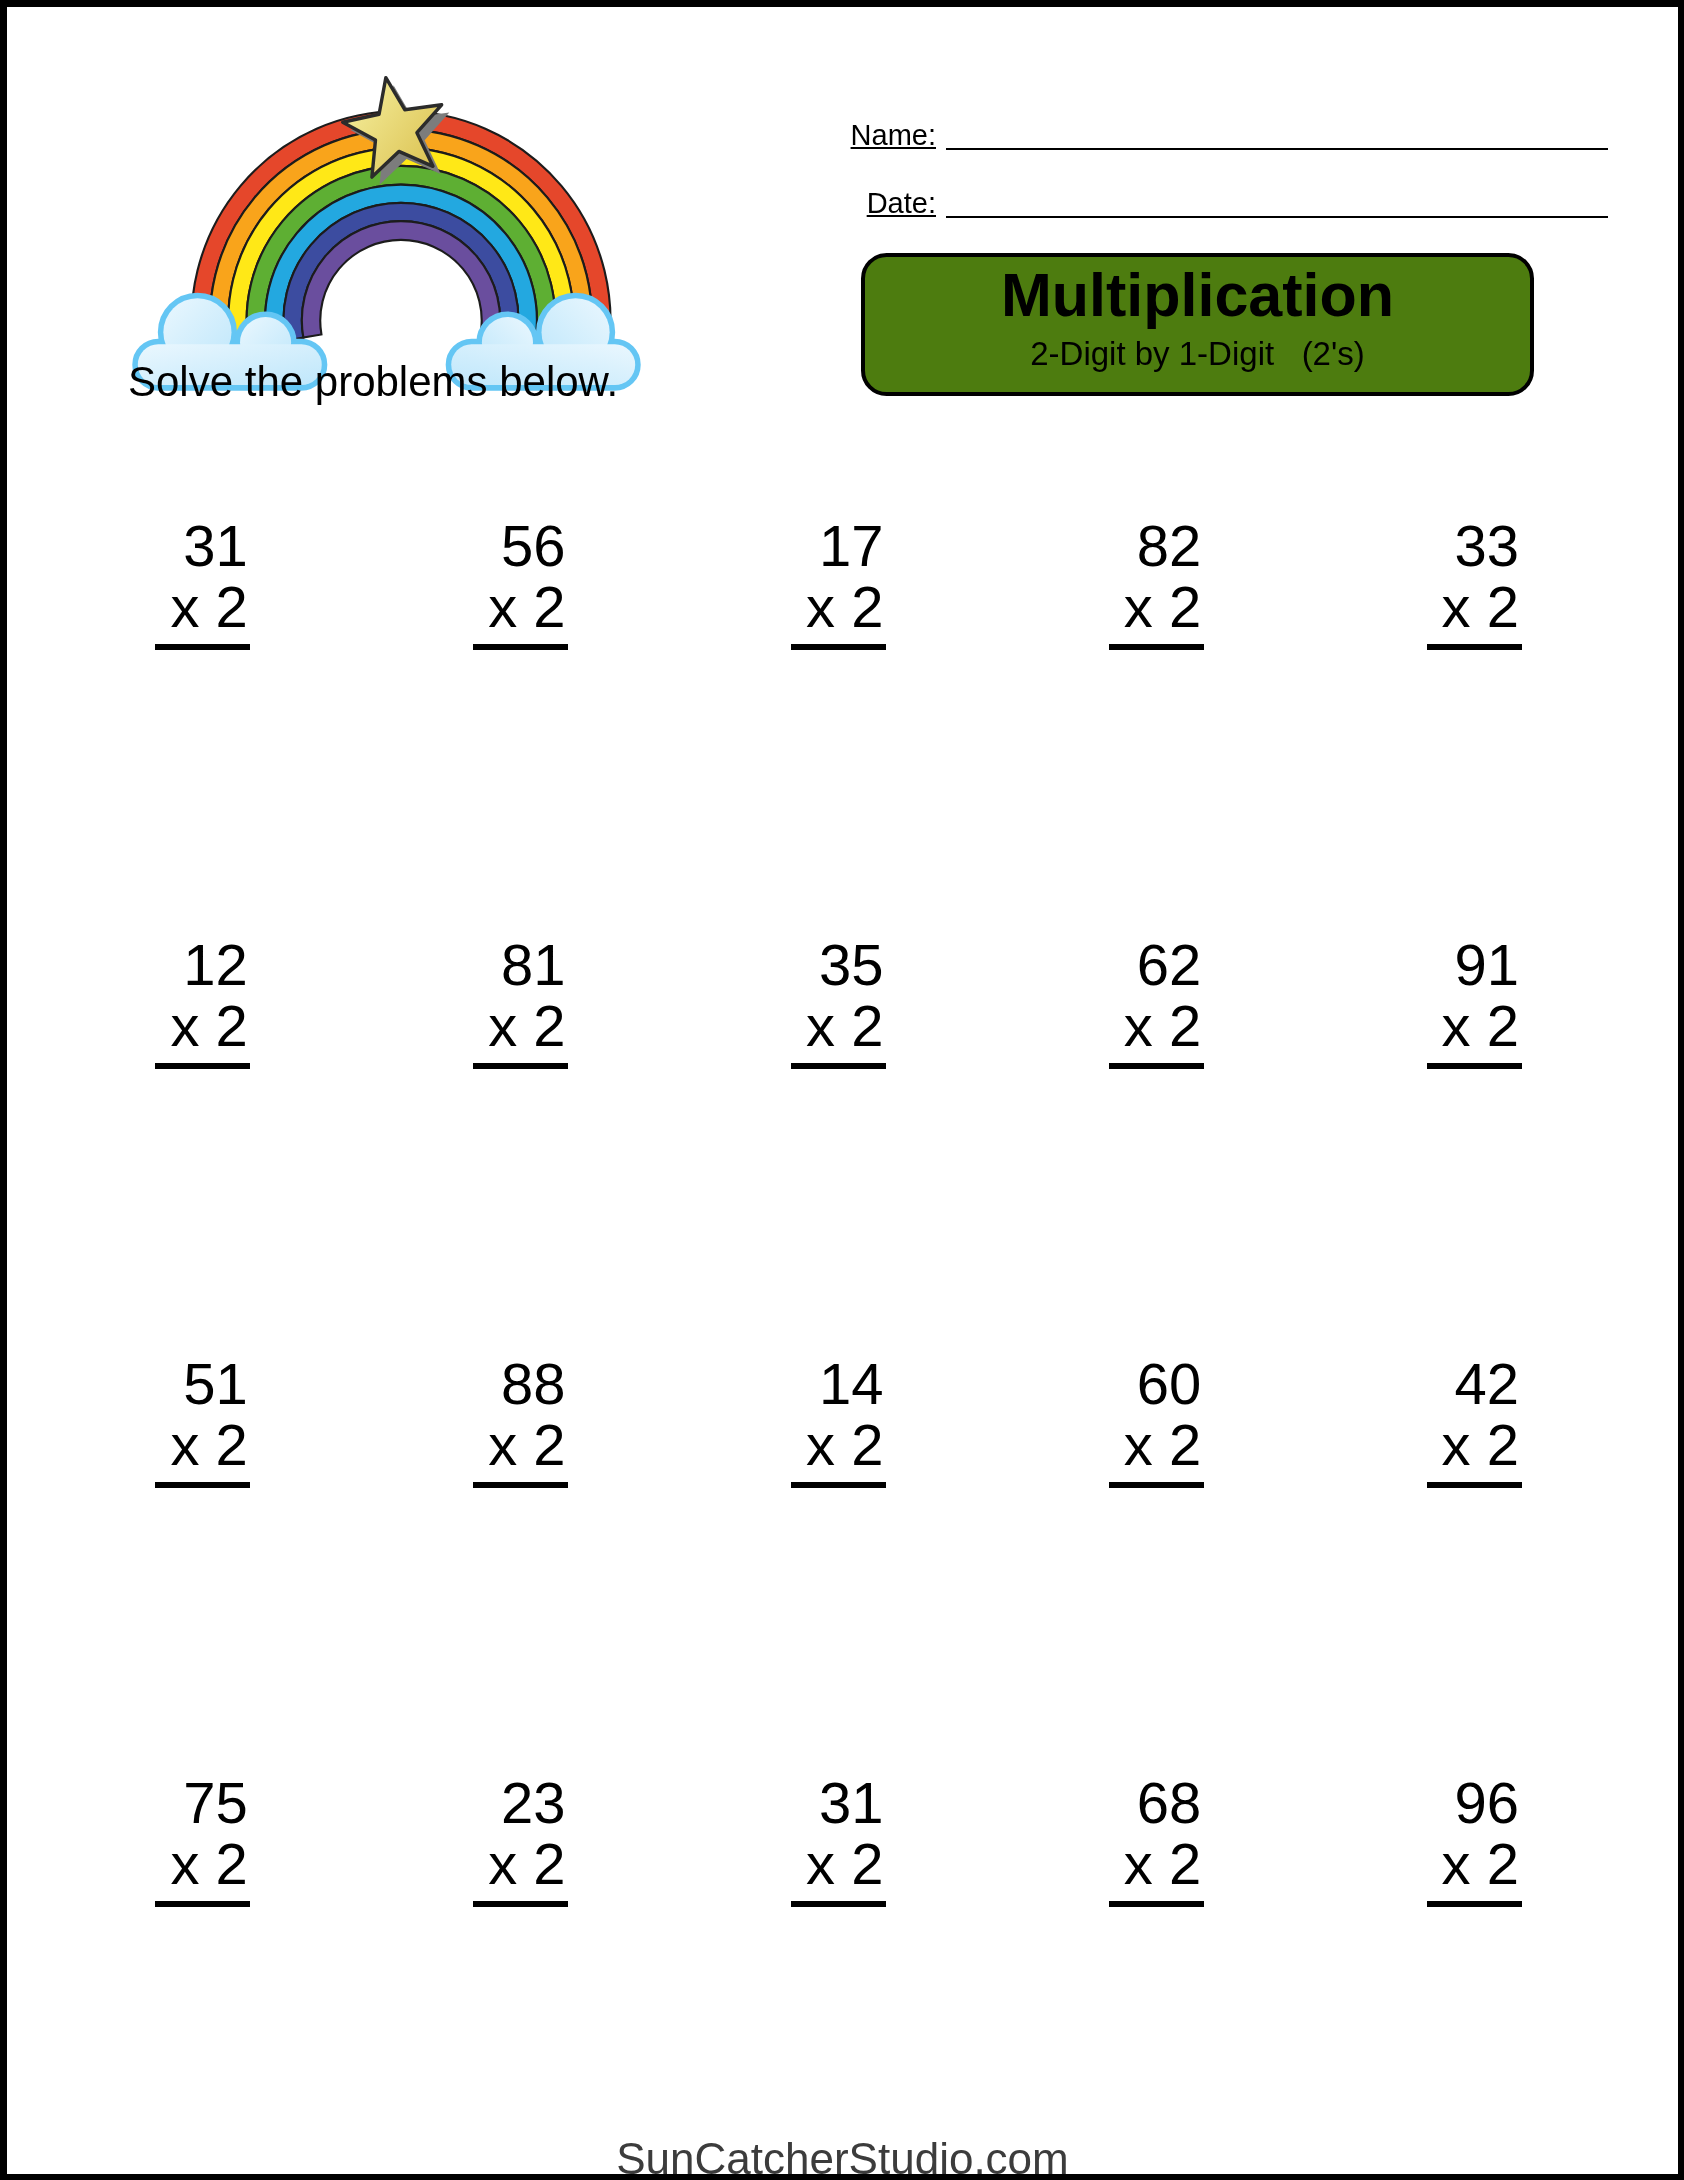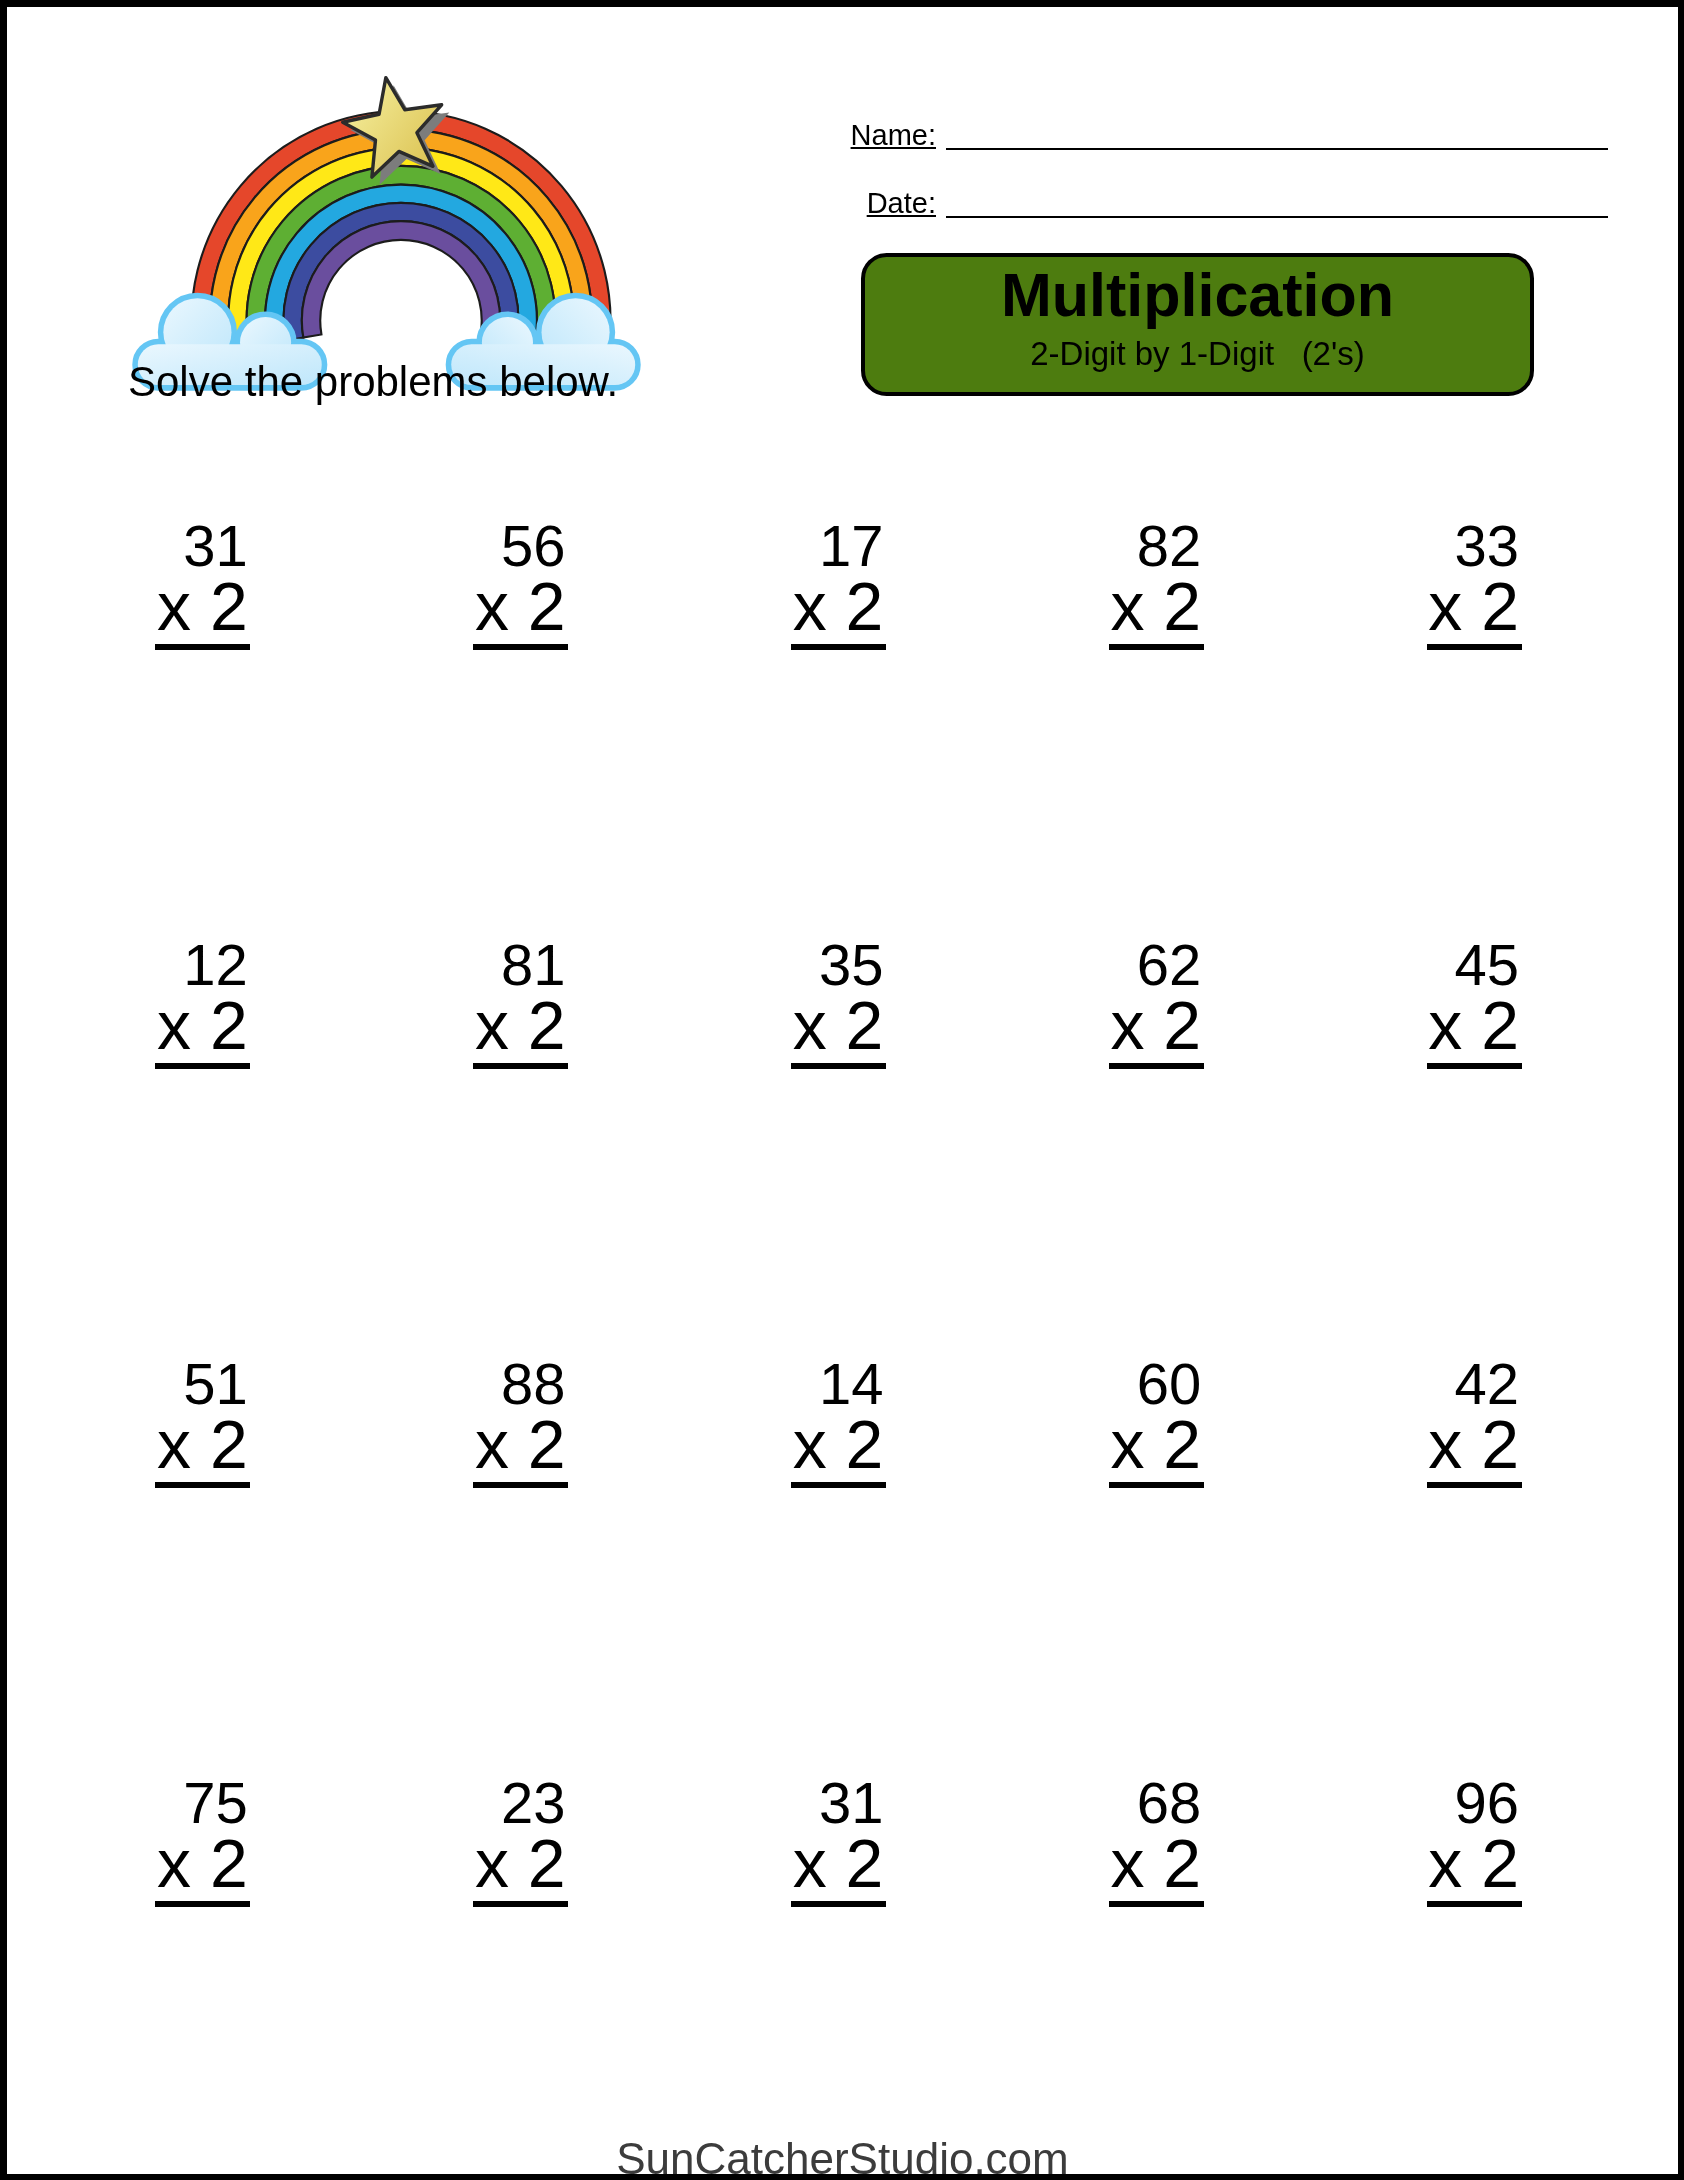--- a/index.html
+++ b/index.html
@@ -25,7 +25,7 @@
   .prow .cell{width:318px;display:flex;justify-content:center;}
   .pb{width:95px;border-bottom:6px solid #000;padding-bottom:10.2px;}
   .pb .num{font-size:58px;line-height:66px;text-align:right;padding-right:2.6px;}
-  .pb .mul{font-size:68px;line-height:55px;text-align:right;padding-right:2.6px;}
+  .pb .mul{font-size:58px;line-height:55px;text-align:right;padding-right:2.6px;}
   .row-0{top:506px;} .row-1{top:925px;} .row-2{top:1344px;} .row-3{top:1763px;}
 
   .footer{position:absolute;left:0;right:0;top:2126px;text-align:center;font-size:44px;line-height:51px;color:#3C3C3C;}

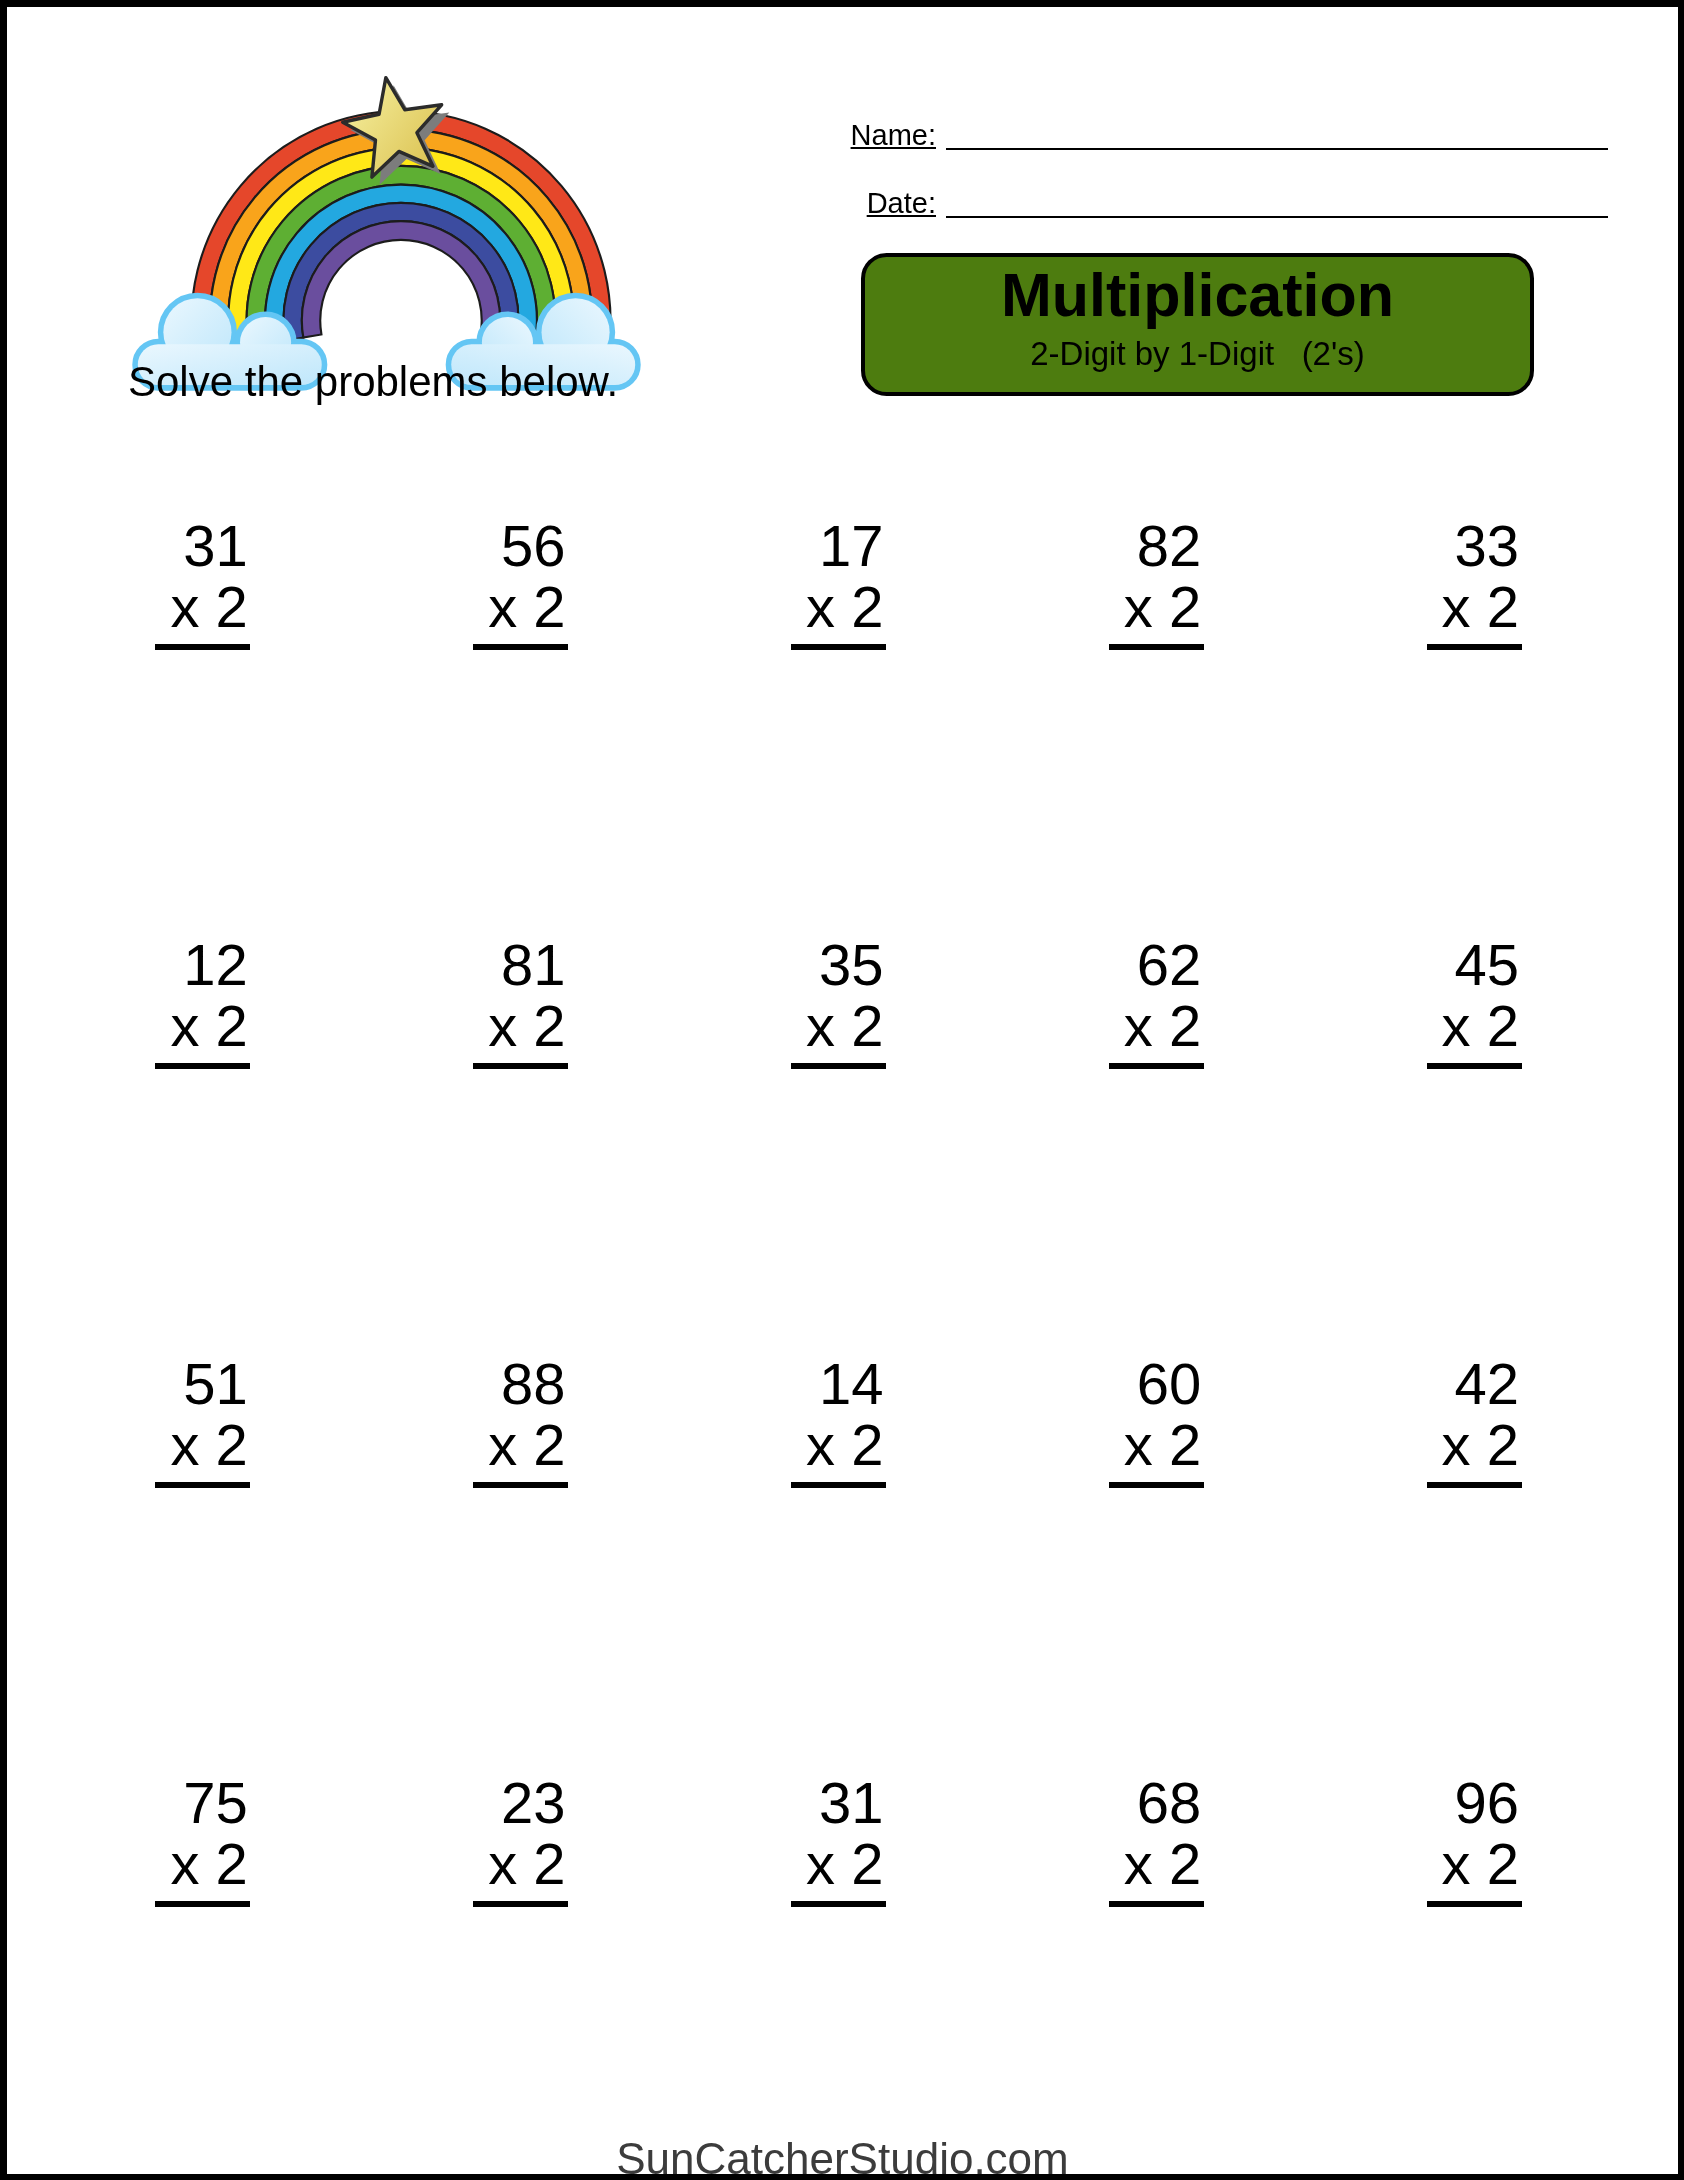--- a/index.html
+++ b/index.html
@@ -152,7 +152,7 @@
       </div>
     <div class="cell">
         <div class="pb">
-      <div class="num">45</div>
+      <div class="num">91</div>
       <div class="mul">x 2</div>
     </div>
       </div>

